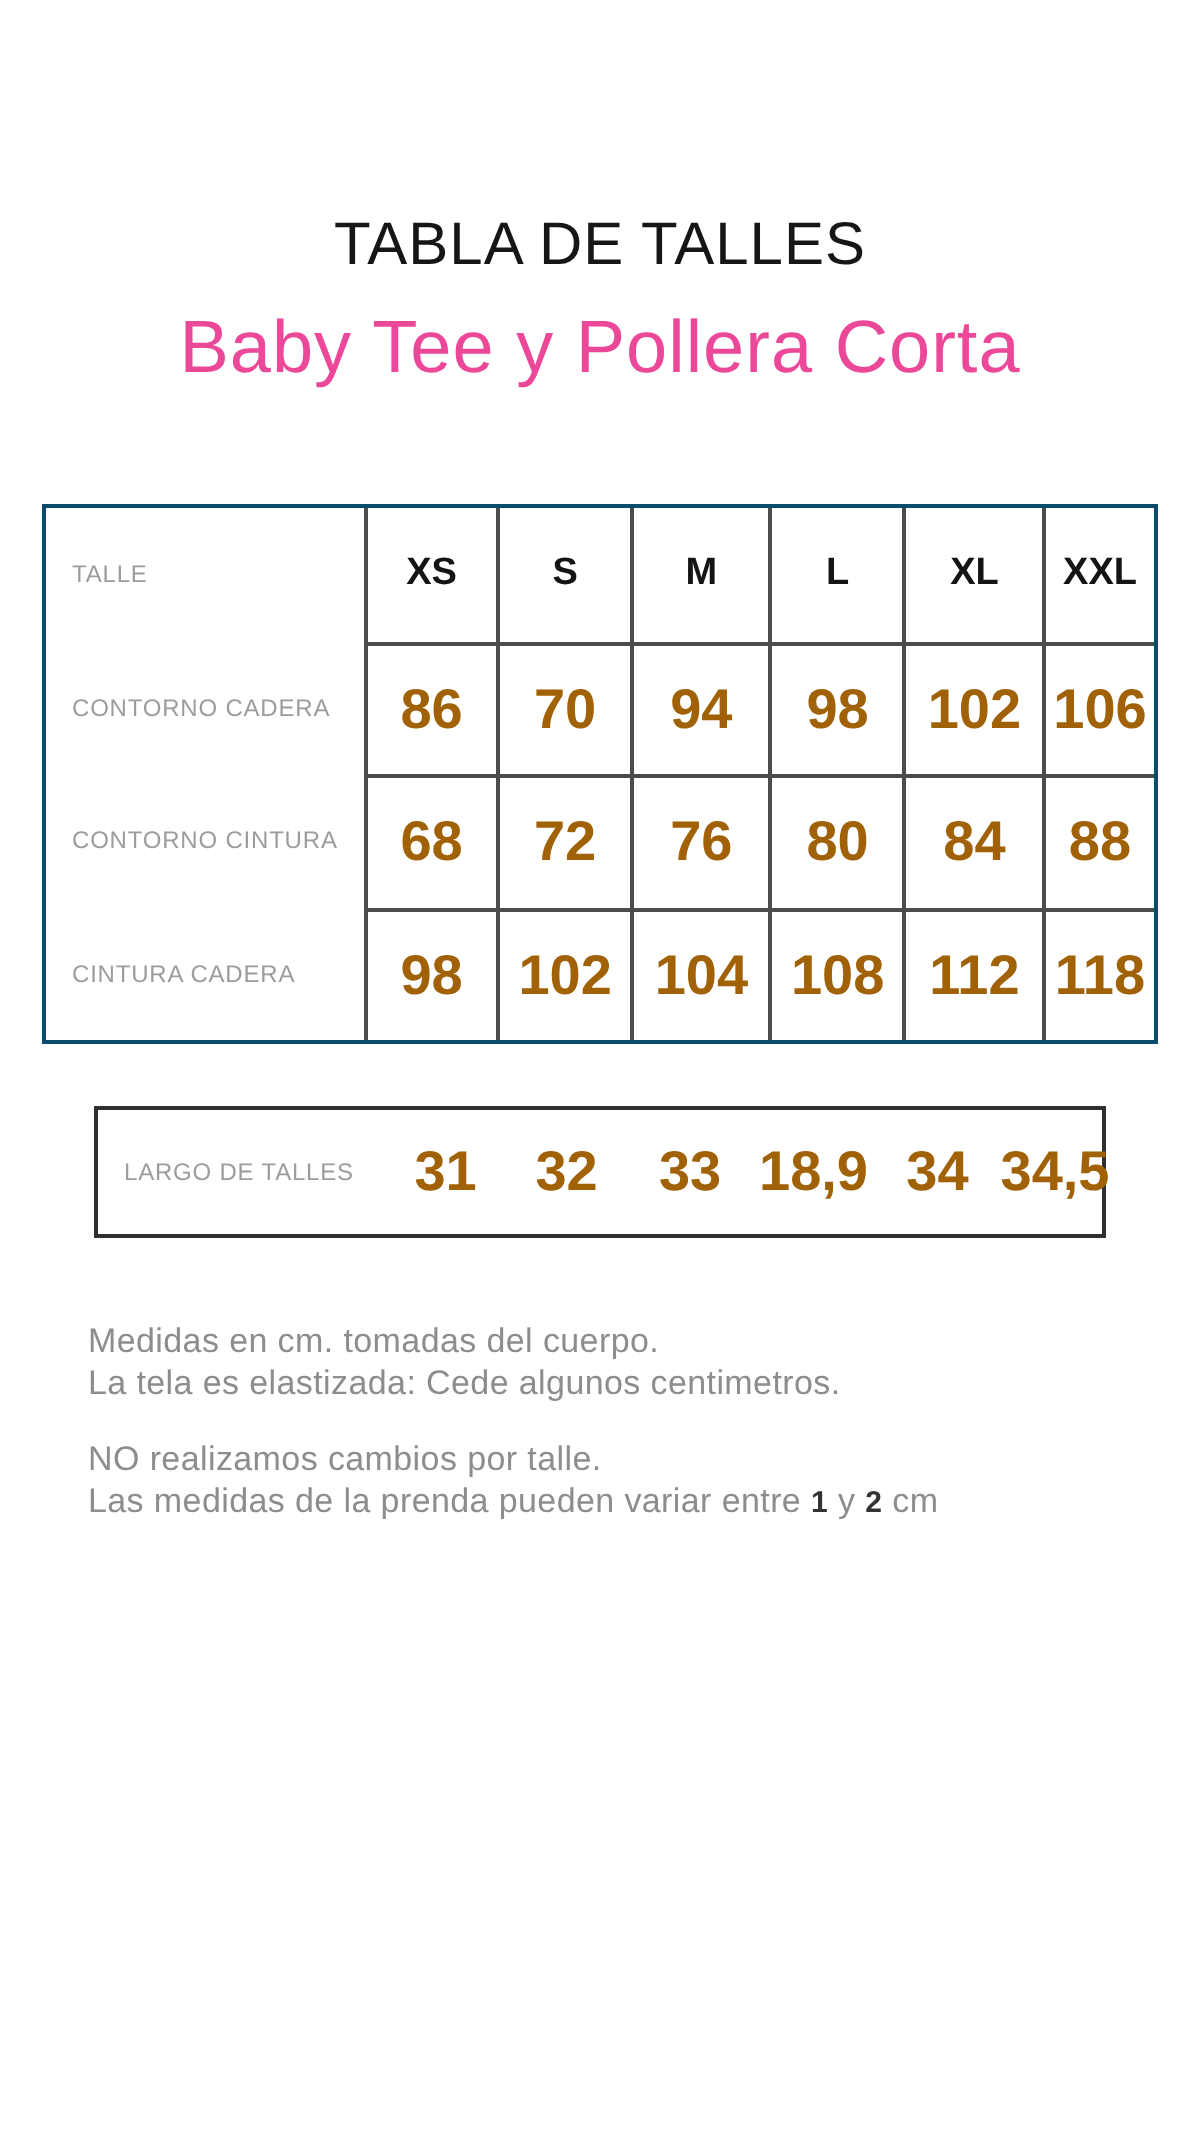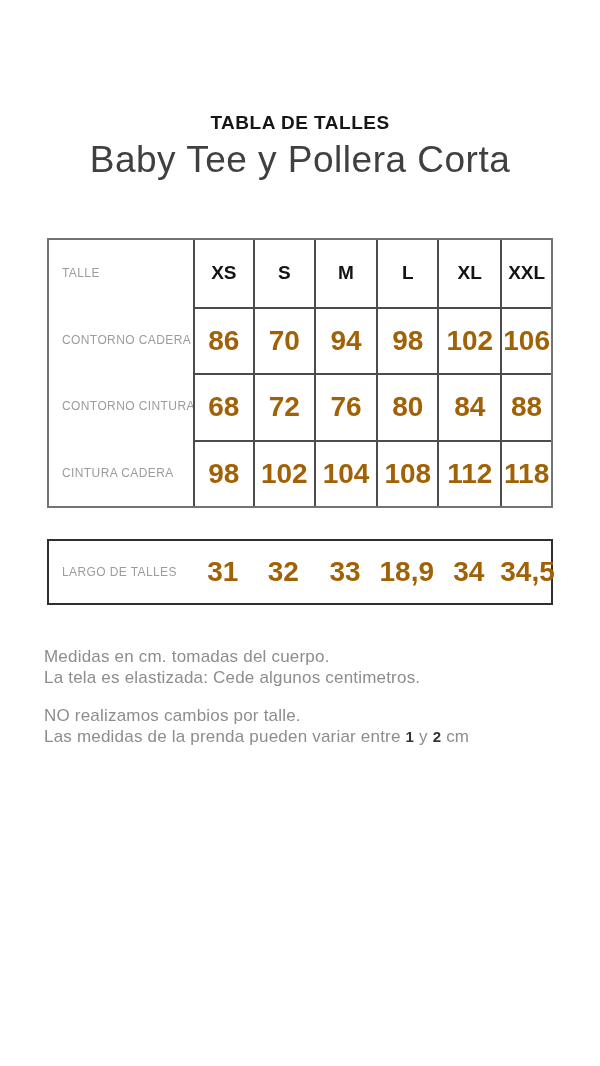--- a/index.html
+++ b/index.html
@@ -13,7 +13,7 @@
 
   .title {
     margin-top:110px; text-align:center;
-    font-size:19px; font-weight:700; letter-spacing:0.5px;
+    font-size:30px; font-weight:400; letter-spacing:0.5px;
     color:#161616; line-height:26px;
   }
   .subtitle {

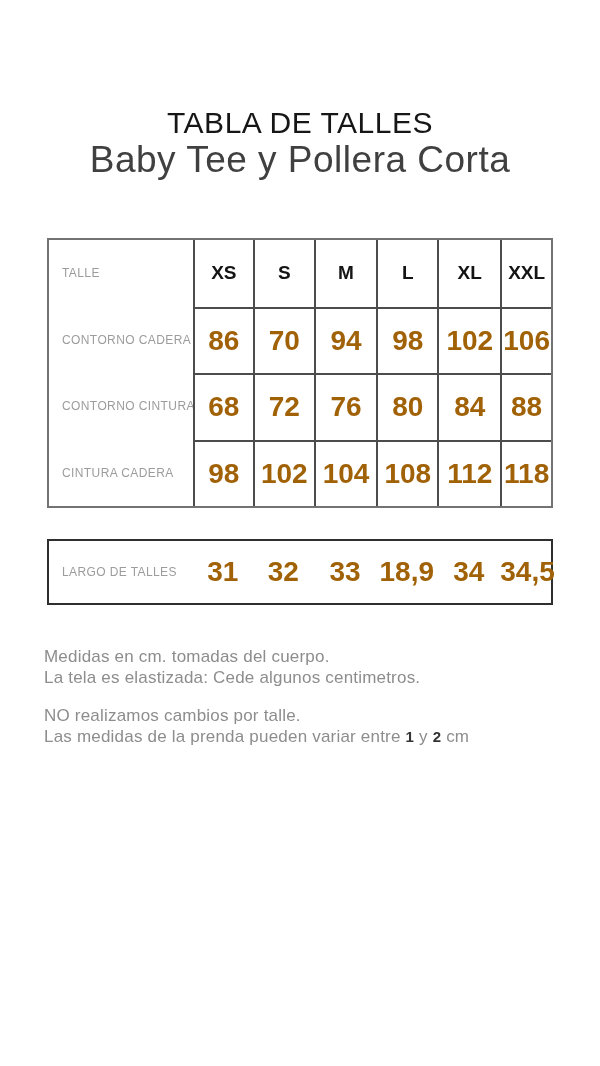--- a/index.html
+++ b/index.html
@@ -17,9 +17,9 @@
     color:#161616; line-height:26px;
   }
   .subtitle {
-    margin-top:3px; text-align:center;
+    margin-top:17px; text-align:center;
     font-size:37px; font-weight:300; letter-spacing:0.5px;
-    color:#404040; line-height:41px;
+    color:#ec4899; line-height:41px;
   }
 
   .size-table {

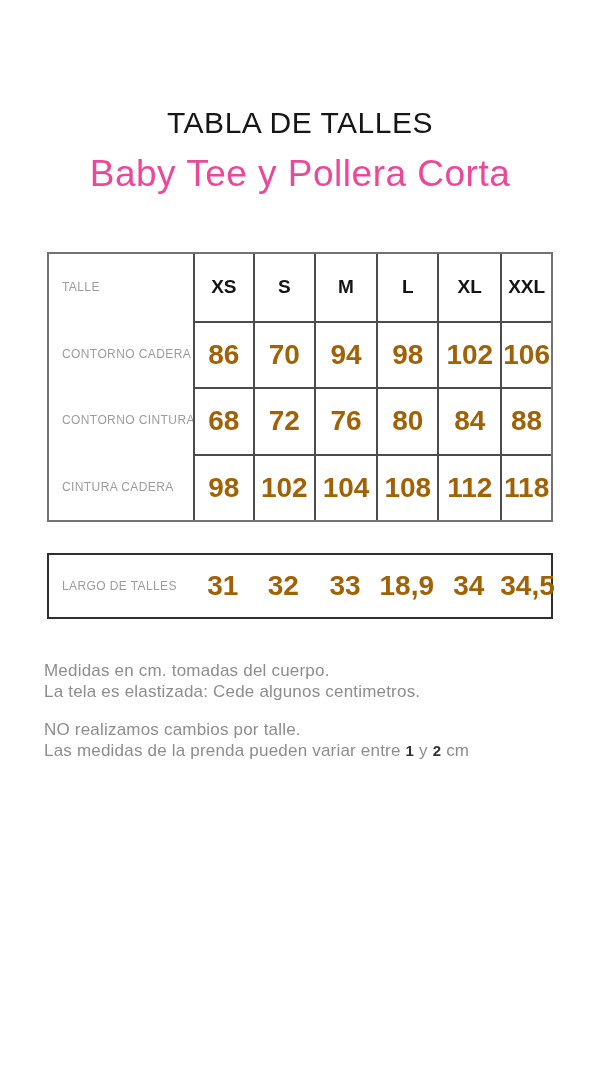--- a/index.html
+++ b/index.html
@@ -23,8 +23,8 @@
   }
 
   .size-table {
-    width:506px; height:270px; margin:58px auto 0;
-    border:2px solid #737373;
+    width:558px; height:270px; margin:58px auto 0;
+    border:2px solid #0c4a6e;
     display:grid;
     grid-template-columns:28.65% 11.95% 12.15% 12.45% 12.15% 12.55% 1fr;
     grid-template-rows:repeat(4, 1fr);

